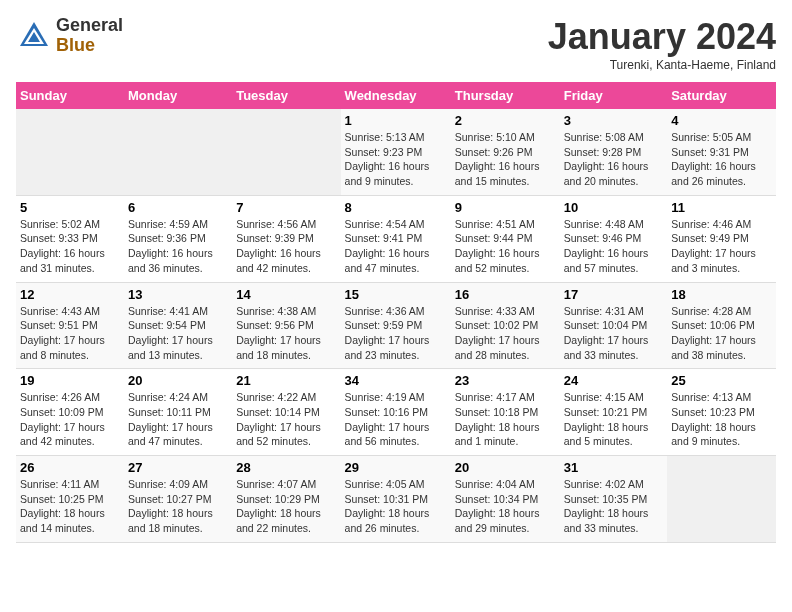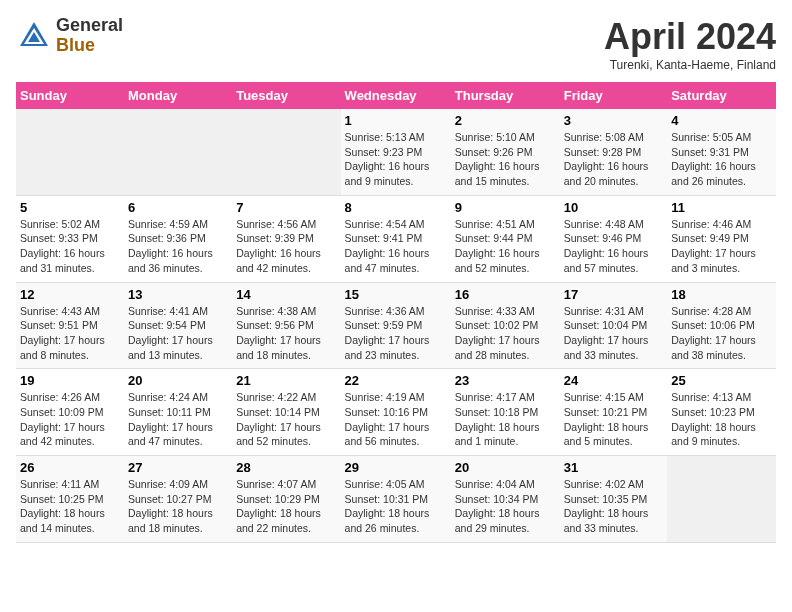--- a/index.html
+++ b/index.html
@@ -111,7 +111,7 @@
     </div>
   </div>
   <div class="title-area">
-    <div class="month-title">April 2024</div>
+    <div class="month-title">January 2024</div>
     <div class="location">Turenki, Kanta-Haeme, Finland</div>
   </div>
 </div>

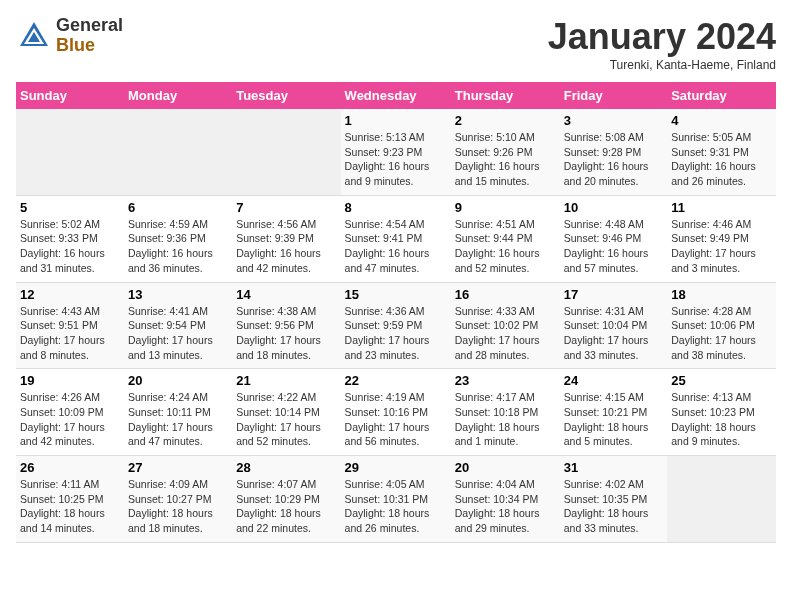--- a/index.html
+++ b/index.html
@@ -224,7 +224,7 @@
           <div class="day-info">Sunrise: 4:22 AM<br>Sunset: 10:14 PM<br>Daylight: 17 hours and 52 minutes.</div>
         </td>
         <td>
-          <span class="day-number">22</span>
+          <span class="day-number">34</span>
           <div class="day-info">Sunrise: 4:19 AM<br>Sunset: 10:16 PM<br>Daylight: 17 hours and 56 minutes.</div>
         </td>
         <td>

